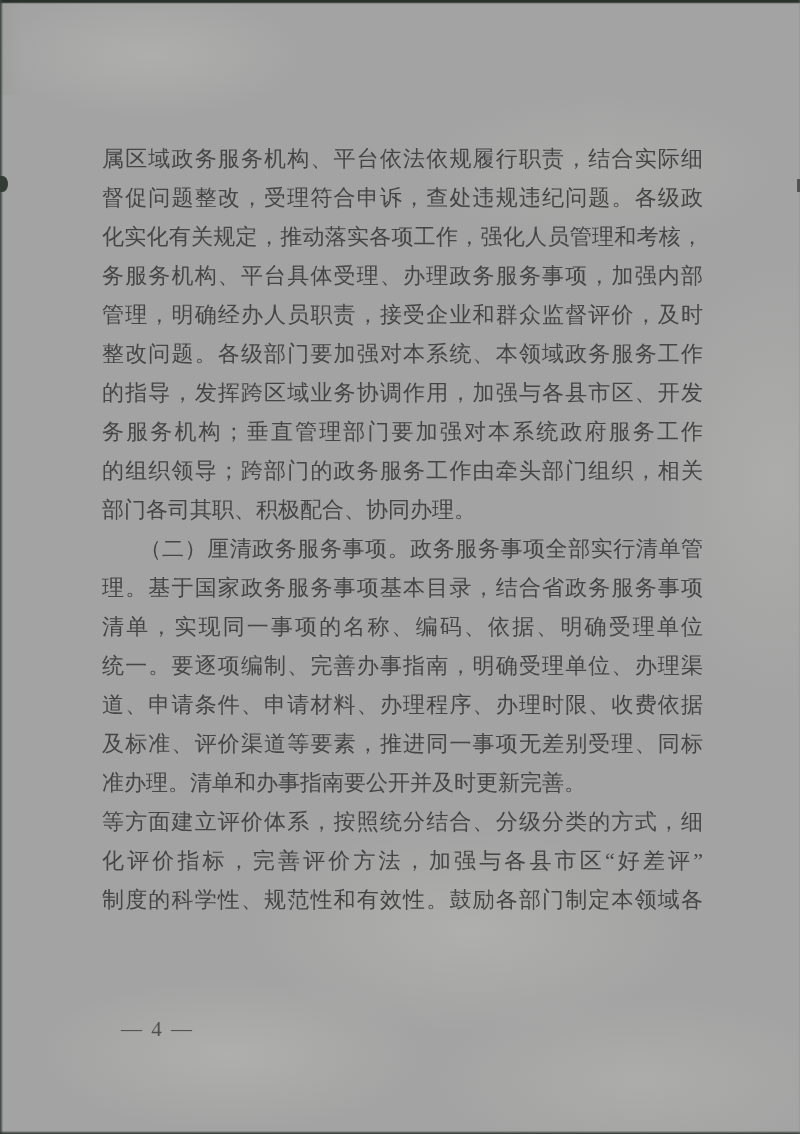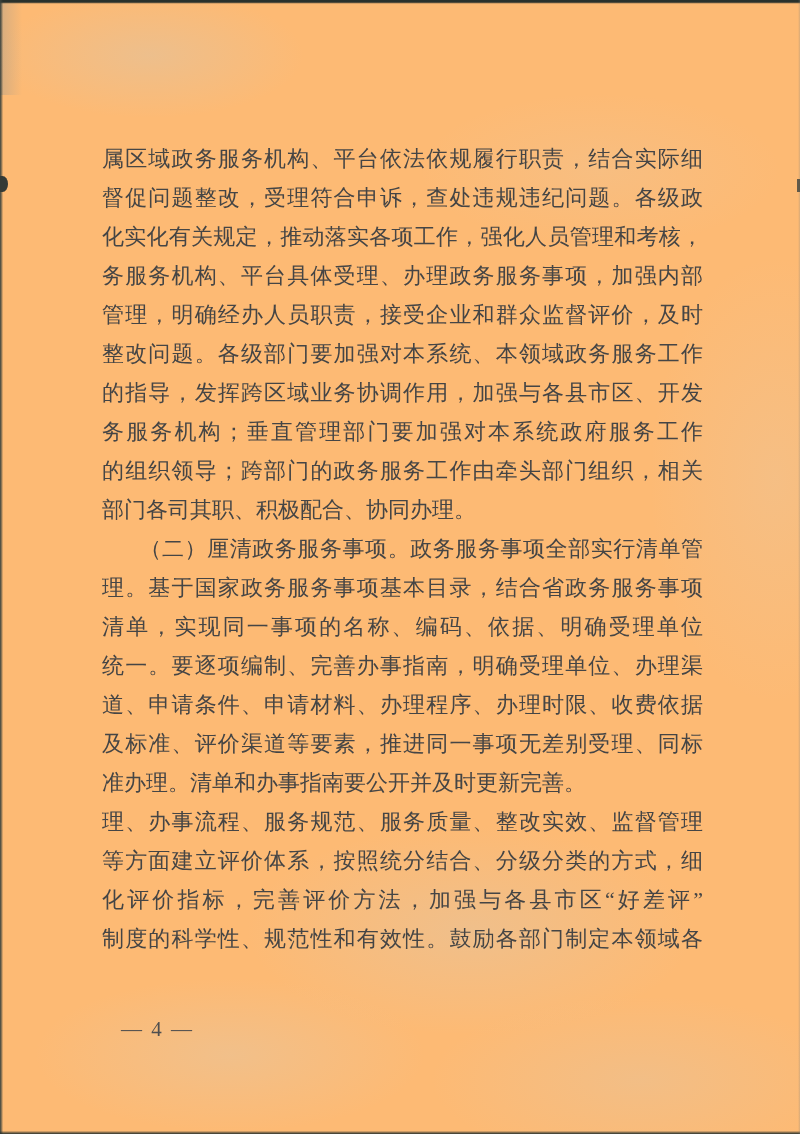--- a/index.html
+++ b/index.html
@@ -11,7 +11,7 @@
     position: relative;
     width: 800px;
     height: 1134px;
-    background: #fdba74;
+    background: #a3a3a3;
     overflow: hidden;
     font-family: "Liberation Serif", "DejaVu Serif", serif;
   }

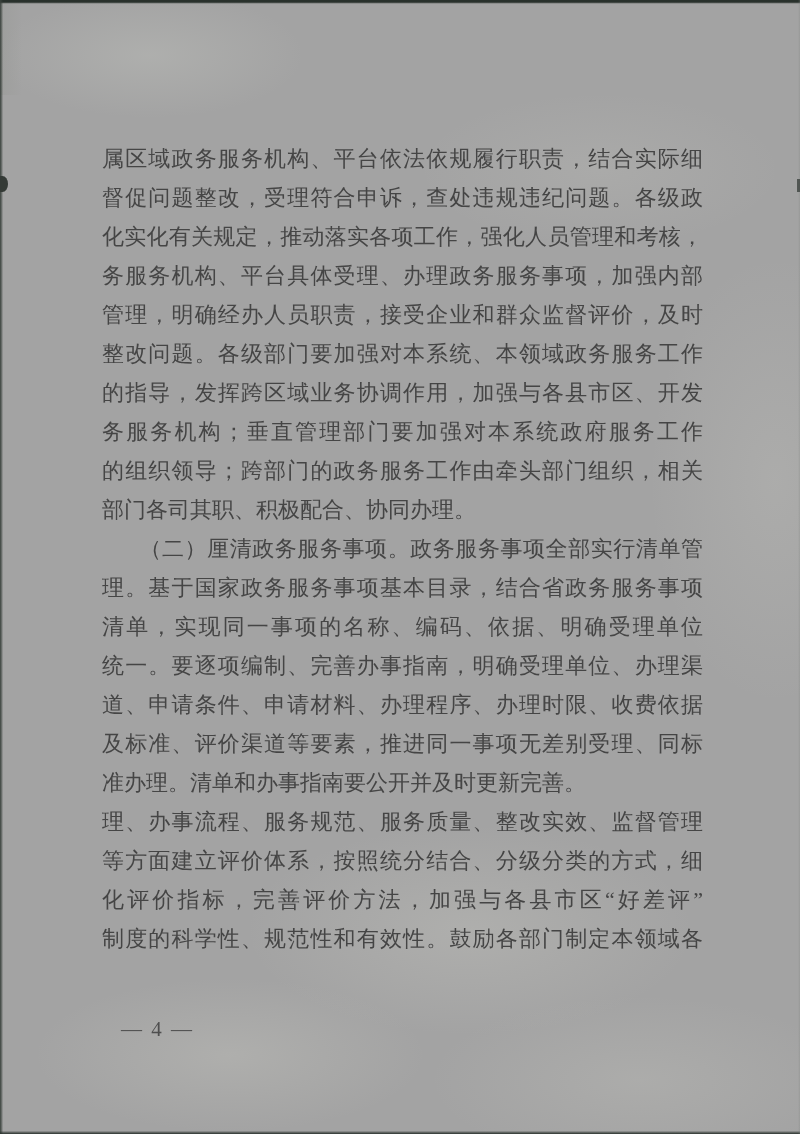--- a/index.html
+++ b/index.html
@@ -123,7 +123,6 @@
     <div class="line">道、申请条件、申请材料、办理程序、办理时限、收费依据</div>
     <div class="line">及标准、评价渠道等要素，推进同一事项无差别受理、同标</div>
     <div class="line para-end">准办理。清单和办事指南要公开并及时更新完善。</div>
-    <div class="line">理、办事流程、服务规范、服务质量、整改实效、监督管理</div>
     <div class="line">等方面建立评价体系，按照统分结合、分级分类的方式，细</div>
     <div class="line">化评价指标，完善评价方法，加强与各县市区“好差评”</div>
     <div class="line">制度的科学性、规范性和有效性。鼓励各部门制定本领域各</div>

